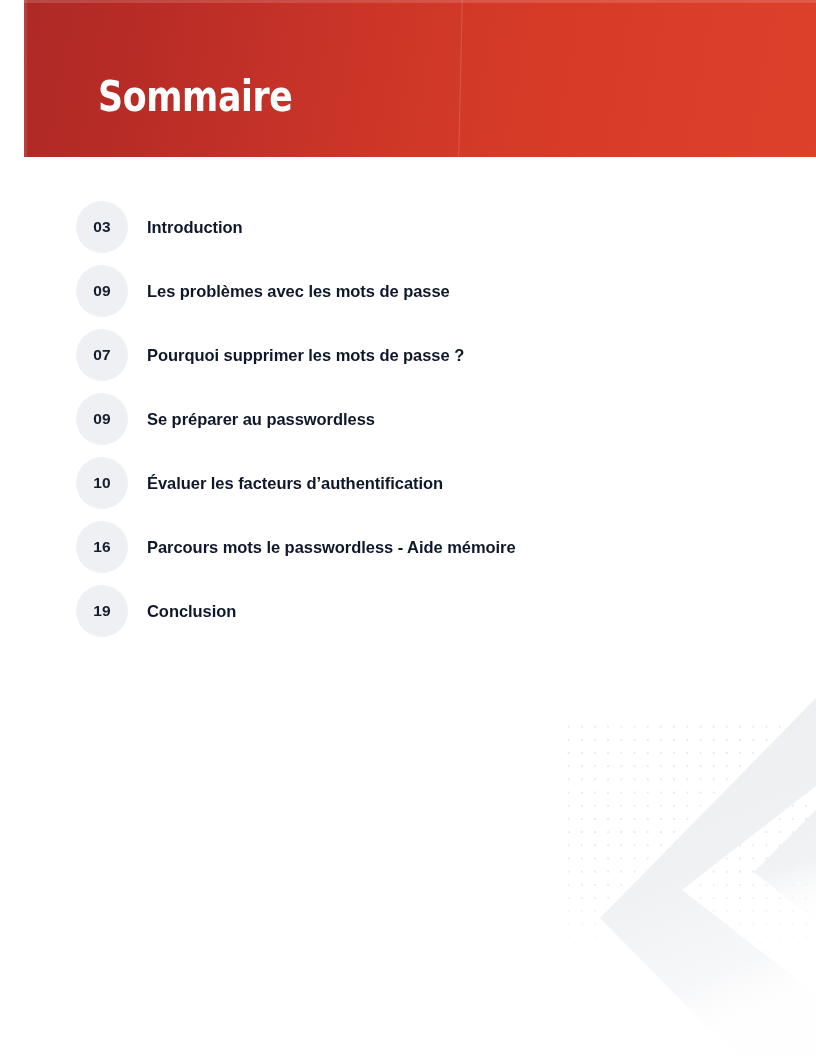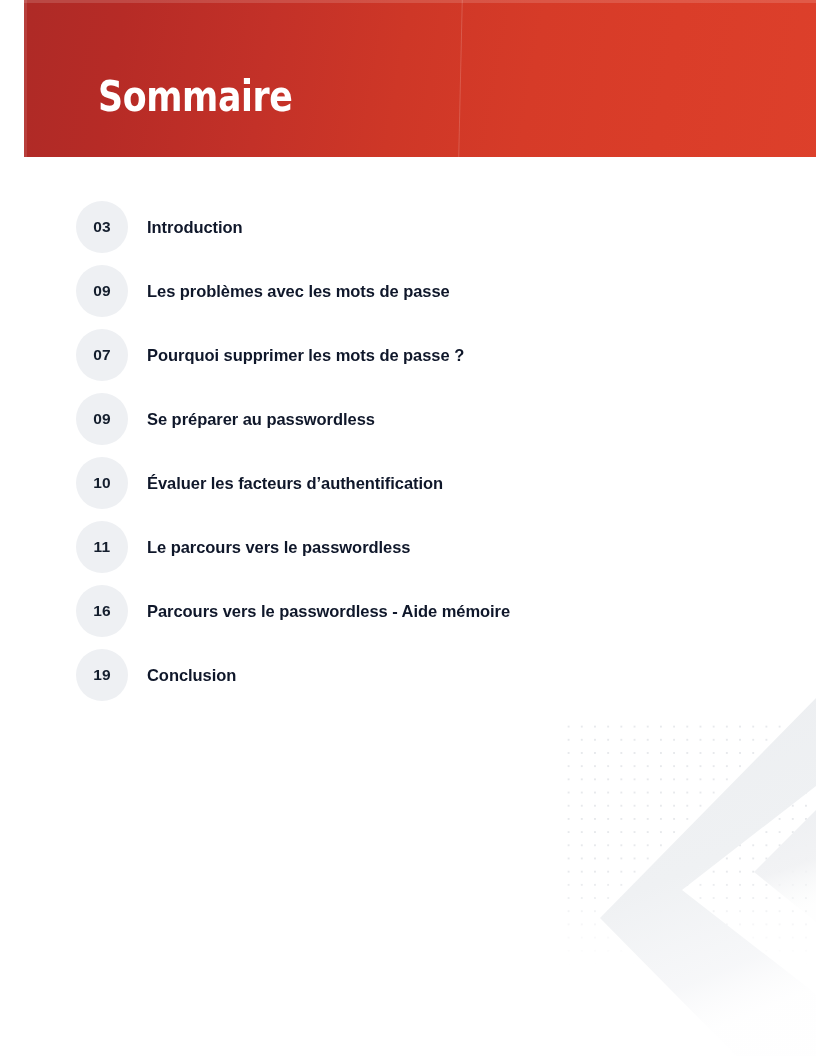--- a/index.html
+++ b/index.html
@@ -201,12 +201,6 @@
       <div class="toc-label">Évaluer les facteurs d’authentification</div>
     </div>
 
-    <div class="toc-item">
-      <div class="toc-badge">
-        <span class="toc-badge-number">11</span>
-      </div>
-      <div class="toc-label">Le parcours vers le passwordless</div>
-    </div>
 
     <div class="toc-item">
       <div class="toc-badge">

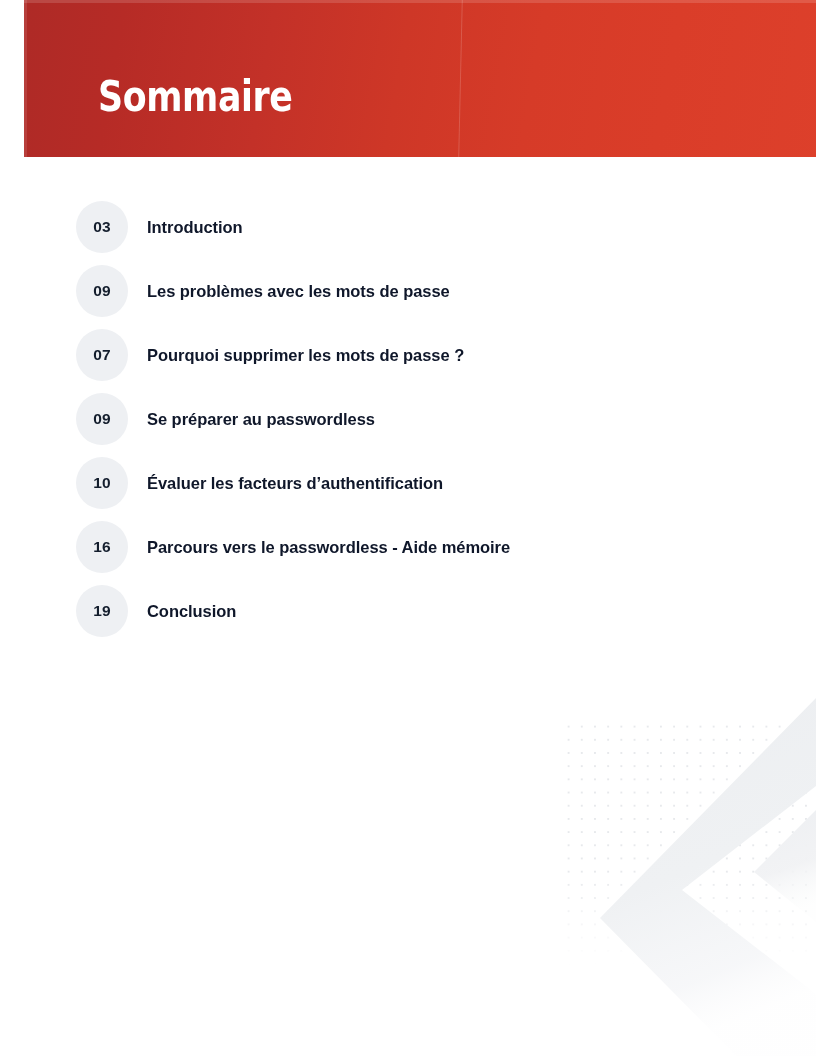--- a/index.html
+++ b/index.html
@@ -206,7 +206,7 @@
       <div class="toc-badge">
         <span class="toc-badge-number">16</span>
       </div>
-      <div class="toc-label">Parcours vers le passwordless - Aide mémoire</div>
+      <div class="toc-label">Parcours mots le passwordless - Aide mémoire</div>
     </div>
 
 

